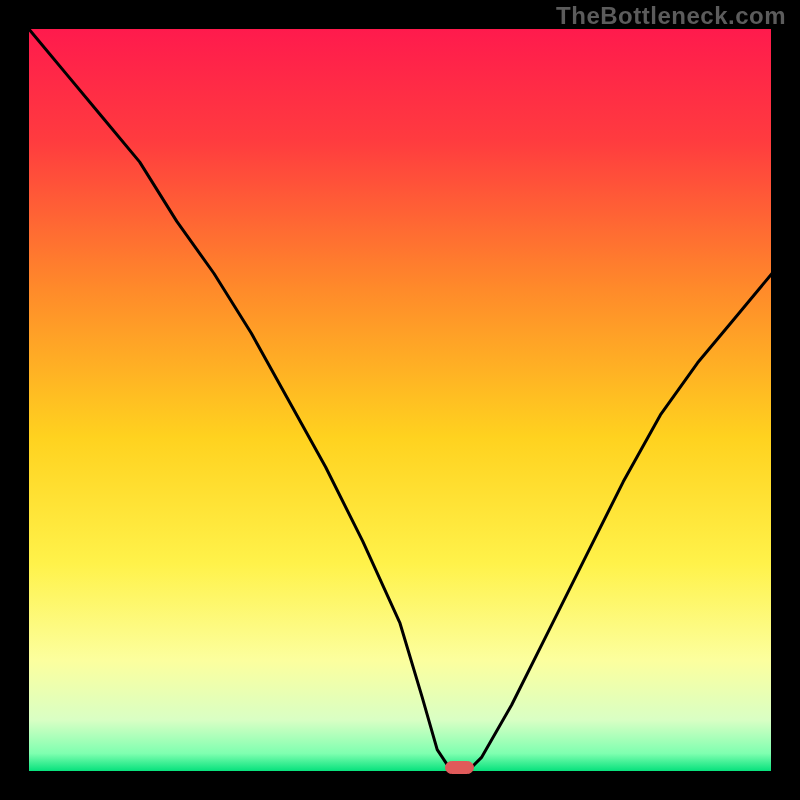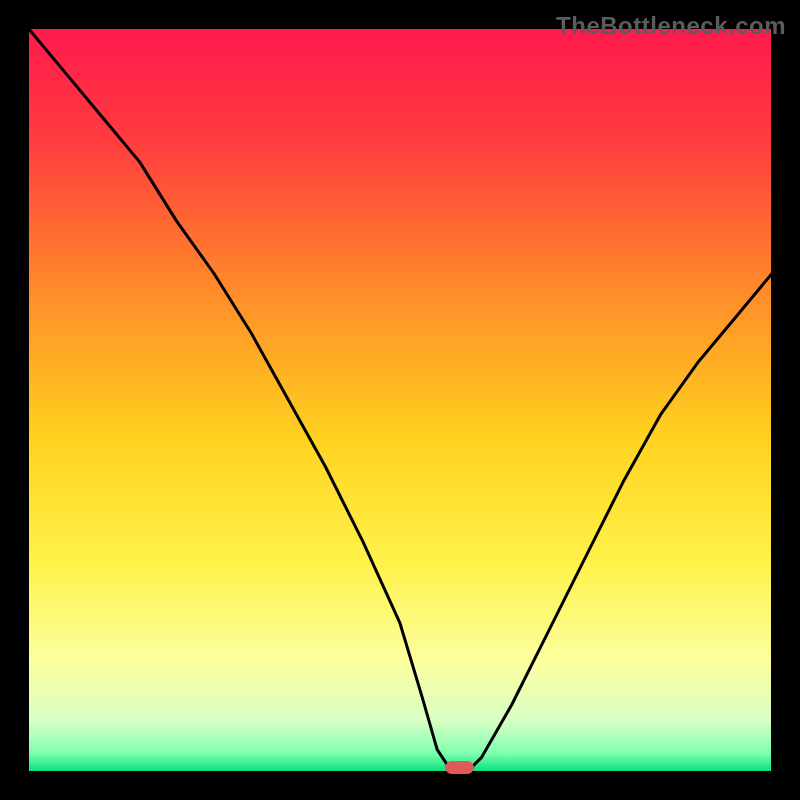--- a/index.html
+++ b/index.html
@@ -18,7 +18,7 @@
   }
   .watermark {
     position: absolute;
-    top: 12px;
+    top: 2px;
     right: 14px;
     color: #5c5c5c;
     font-size: 24px;

